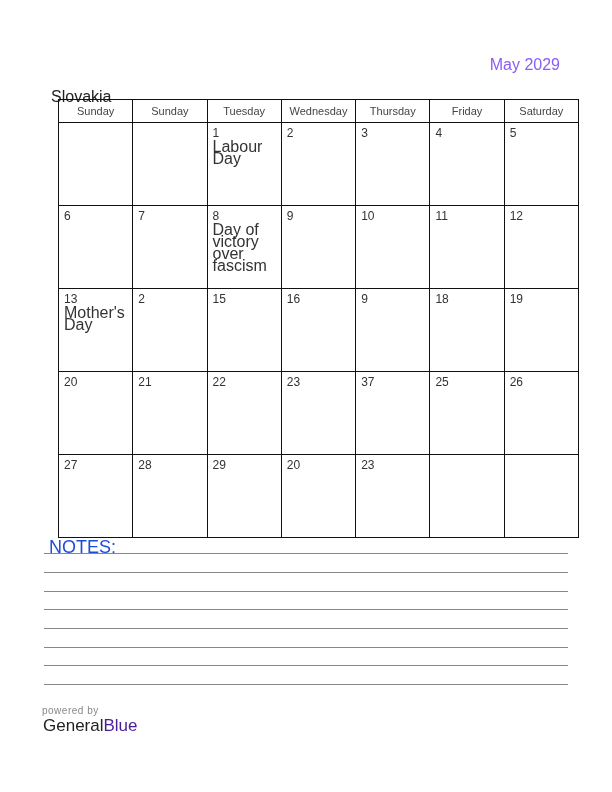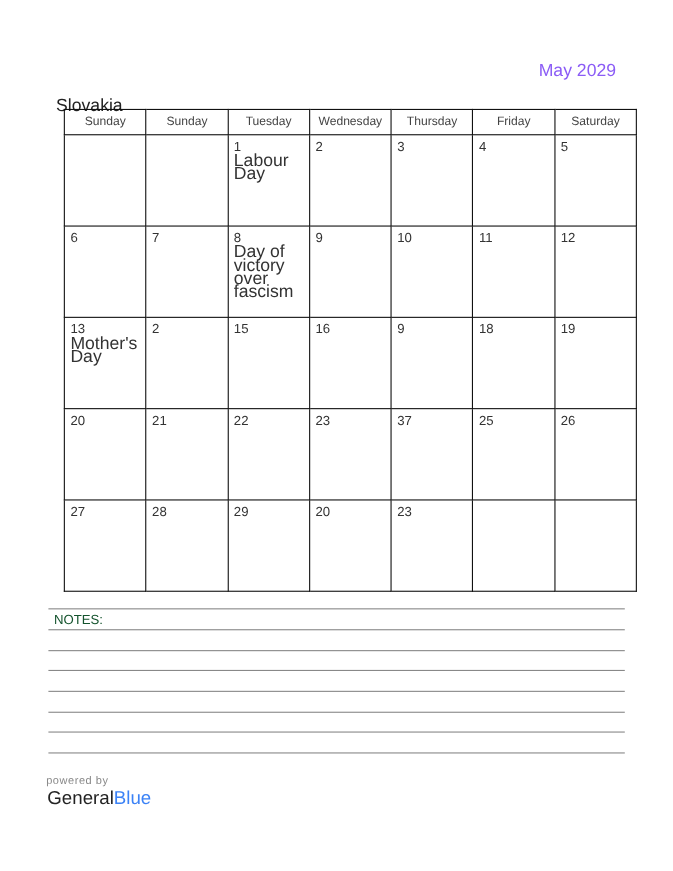--- a/index.html
+++ b/index.html
@@ -14,7 +14,7 @@
     table.cal td { height: 76px; vertical-align: top; padding: 3px 5px; }
     .num { font-size: 12px; color: #333; display: block; line-height: 14px; }
     .hol { font-size: 16px; color: #333; display: block; line-height: 12px; margin-top: 1px; }
-    .notes-label { position: absolute; left: 49px; top: 537px; font-size: 12px; color: #14532d; margin-top: 19px; }
+    .notes-label { position: absolute; left: 49px; top: 537px; font-size: 18px; color: #1d4ed8; }
     .note-line { position: absolute; left: 44px; width: 524px; height: 0; border-top: 1px solid #888; }
     .powered { position: absolute; left: 31px; top: 705px; font-size: 10px; color: #888; letter-spacing: 0.5px; margin-left: 11px; }
     .brand { position: absolute; left: 43px; top: 716px; font-size: 17px; color: #222; }

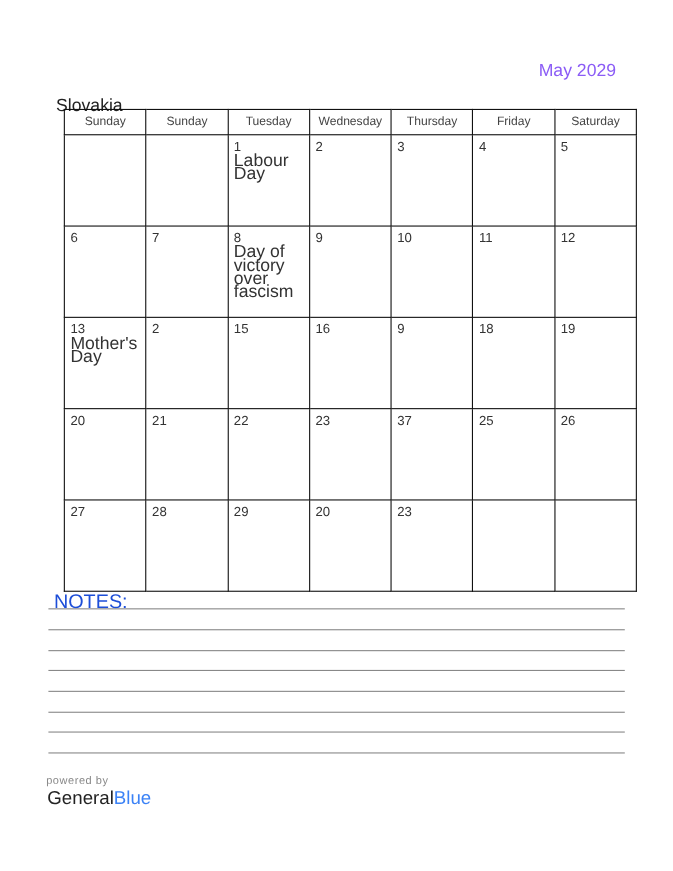--- a/index.html
+++ b/index.html
@@ -18,7 +18,7 @@
     .note-line { position: absolute; left: 44px; width: 524px; height: 0; border-top: 1px solid #888; }
     .powered { position: absolute; left: 31px; top: 705px; font-size: 10px; color: #888; letter-spacing: 0.5px; margin-left: 11px; }
     .brand { position: absolute; left: 43px; top: 716px; font-size: 17px; color: #222; }
-    .brand .blue { color: #3b82f6; }
+    .brand .blue { color: #4c1d95; }
   </style>
 </head>
 <body>

